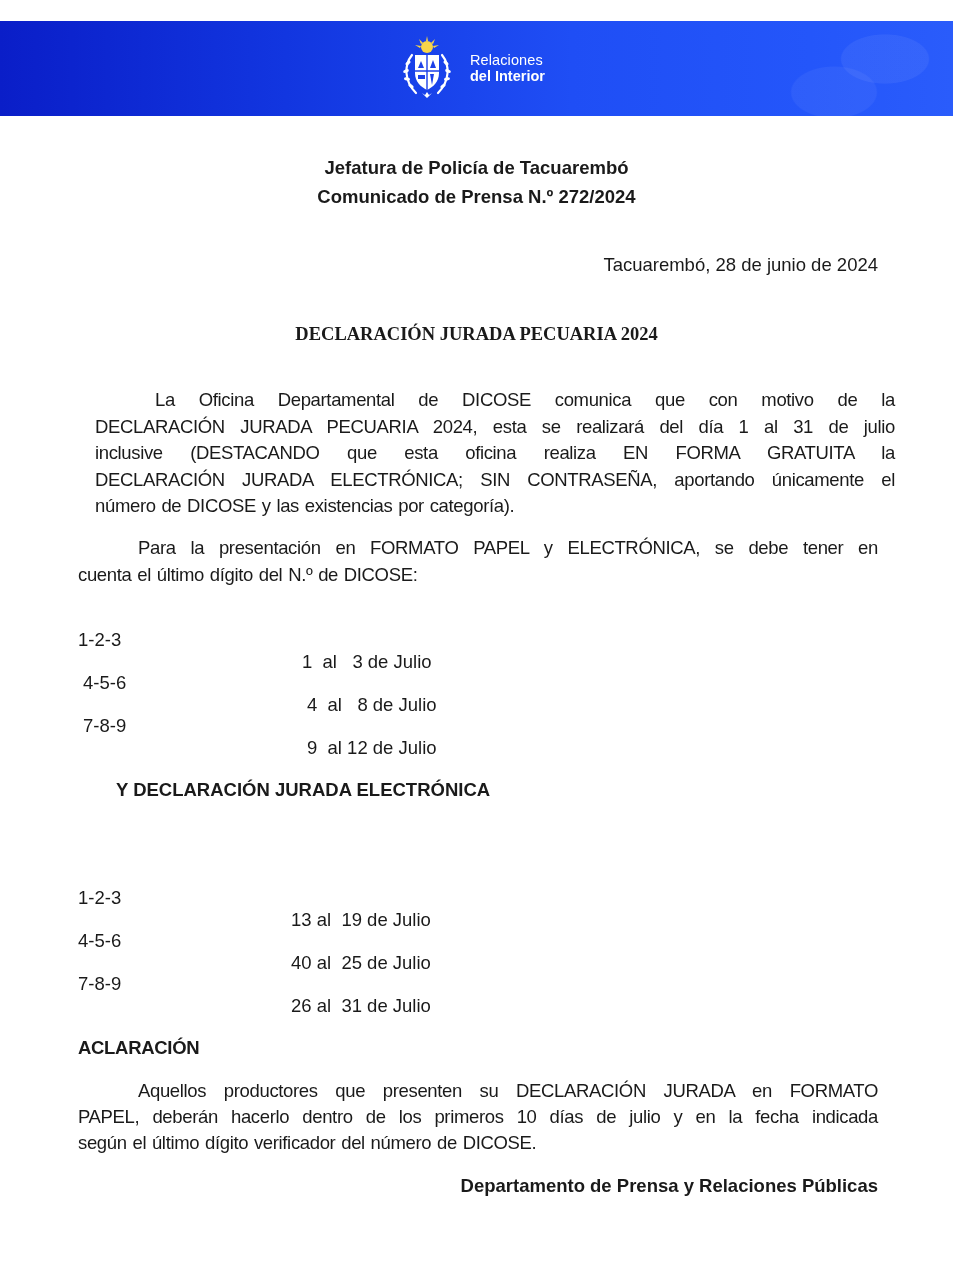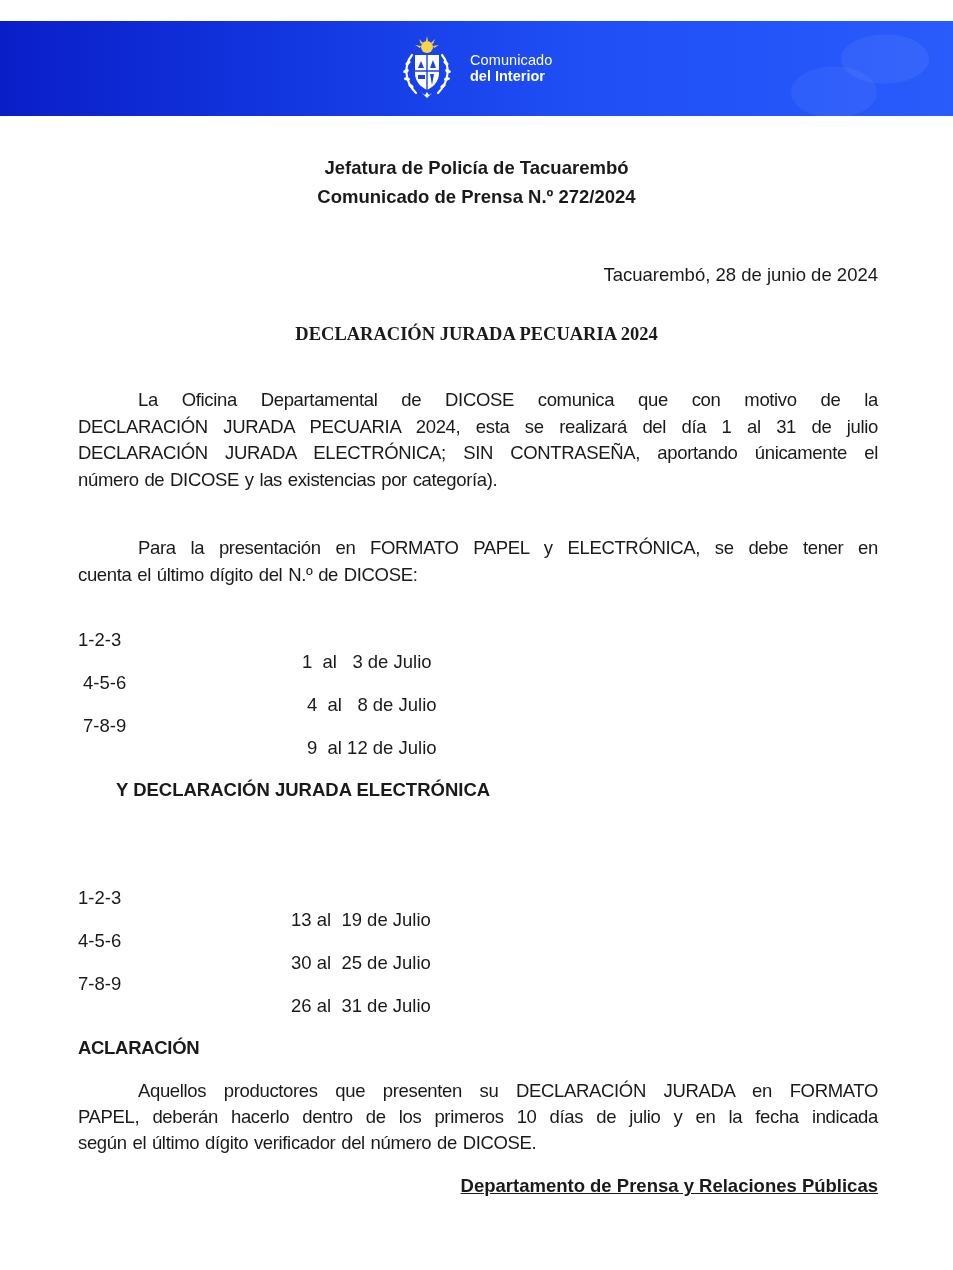--- a/index.html
+++ b/index.html
@@ -78,7 +78,7 @@
       <path d="M30 39 L34 39 L32 50Z" fill="#1d40e8"></path>
     </svg>
     <div class="logo-text">
-      <span class="logo-line1">Comunicado</span>
+      <span class="logo-line1">Relaciones</span>
       <span class="logo-line2">del Interior</span>
     </div>
   </div>

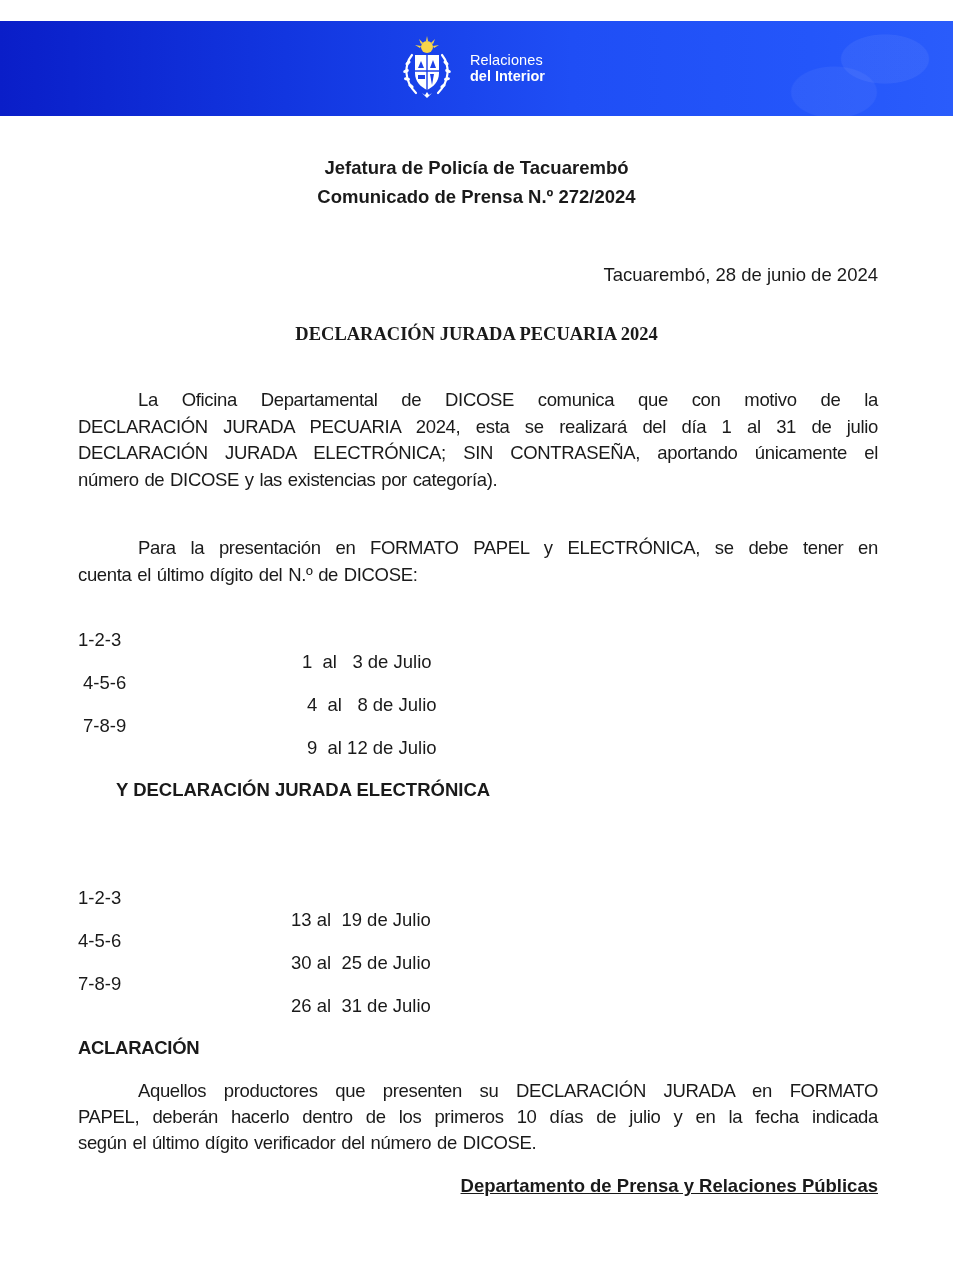--- a/index.html
+++ b/index.html
@@ -24,7 +24,7 @@
     .logo-line2 { font-size: 14.5px; font-weight: bold; display: block; }
 
     .center-bold { position: absolute; left: 0; width: 953px; text-align: center; font-weight: bold; font-size: 18.5px; color: #1a1a1a; }
-    .date-line { position: absolute; right: 75px; top: 264px; font-size: 18.5px; }
+    .date-line { position: absolute; right: 75px; top: 254px; font-size: 18.5px; }
 
     .para {
       position: absolute; left: 78px; width: 800px; font-size: 18.5px; line-height: 26.5px;

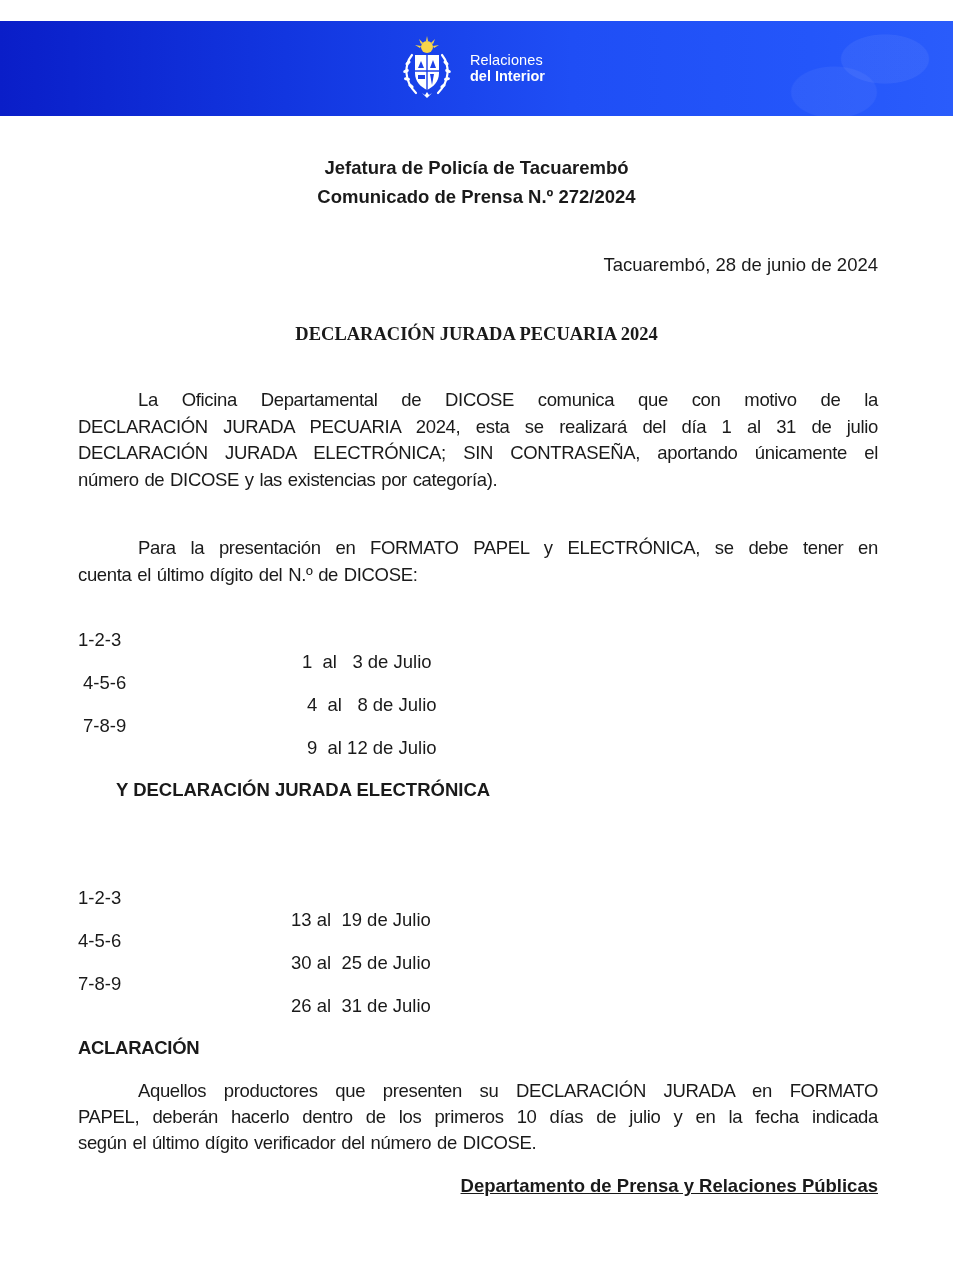--- a/index.html
+++ b/index.html
@@ -89,7 +89,7 @@
 <div class="date-line">Tacuarembó, 28 de junio de 2024</div>
 <div class="center-bold" style="top:324px;font-family:Liberation Serif, serif;">DECLARACIÓN JURADA PECUARIA 2024</div>
 
-<div class="para" style="top:387px;">
+<div class="para" style="top:387px;margin-left:17px;">
   <div class="justify-full"><span class="indent"></span><span>La Oficina Departamental de DICOSE comunica que con motivo de la</span></div>
   <div class="justify-full">DECLARACIÓN JURADA PECUARIA 2024, esta se realizará del día 1 al 31 de julio</div>
   <div class="justify-full">DECLARACIÓN JURADA ELECTRÓNICA; SIN CONTRASEÑA, aportando únicamente el</div>

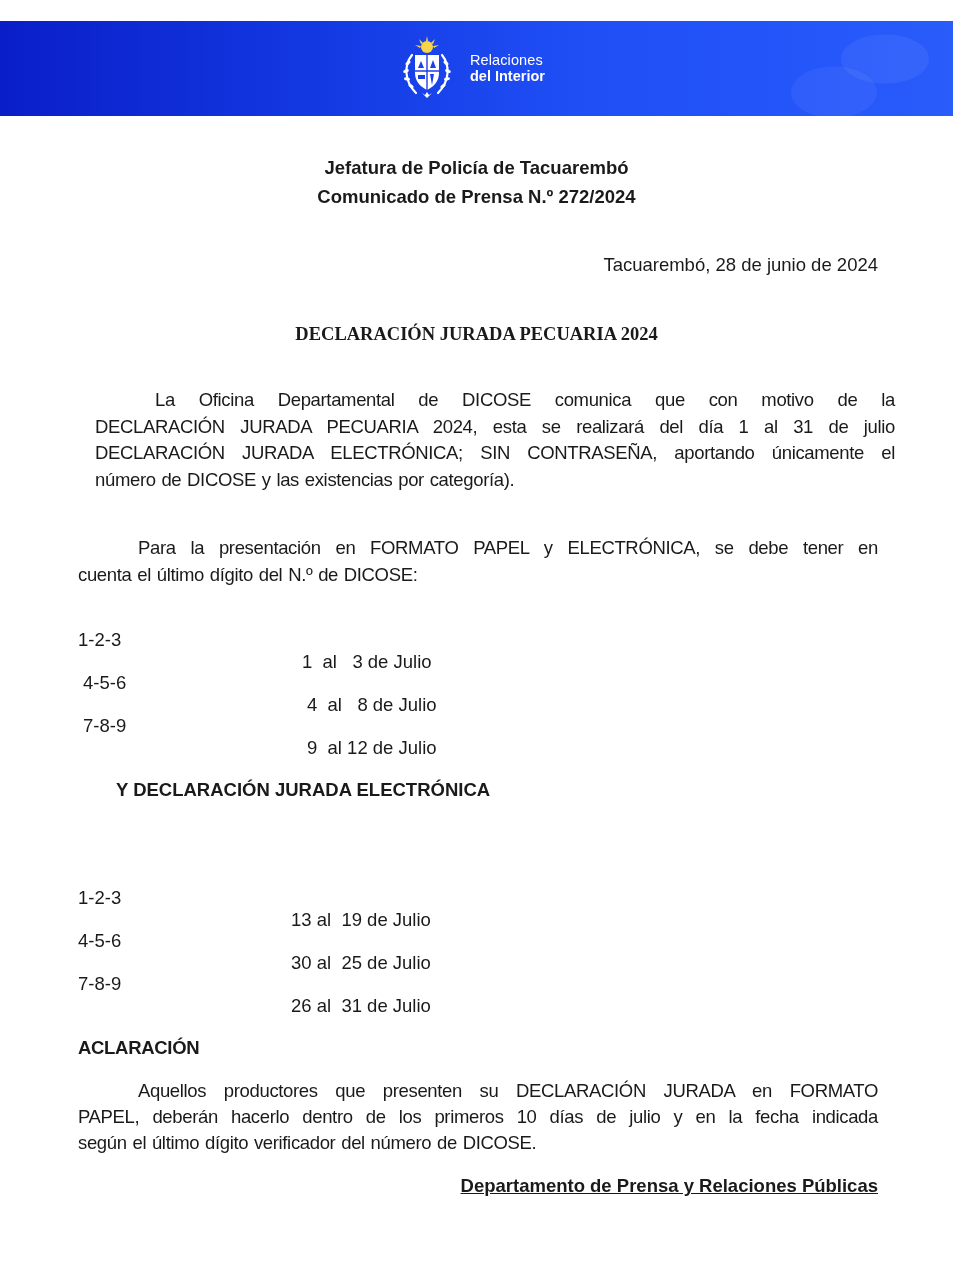--- a/index.html
+++ b/index.html
@@ -92,6 +92,7 @@
 <div class="para" style="top:387px;margin-left:17px;">
   <div class="justify-full"><span class="indent"></span><span>La Oficina Departamental de DICOSE comunica que con motivo de la</span></div>
   <div class="justify-full">DECLARACIÓN JURADA PECUARIA 2024, esta se realizará del día 1 al 31 de julio</div>
+  <div class="justify-full">inclusive (DESTACANDO que esta oficina realiza EN FORMA GRATUITA la</div>
   <div class="justify-full">DECLARACIÓN JURADA ELECTRÓNICA; SIN CONTRASEÑA, aportando únicamente el</div>
   <div>número de DICOSE y las existencias por categoría).</div>
 </div>

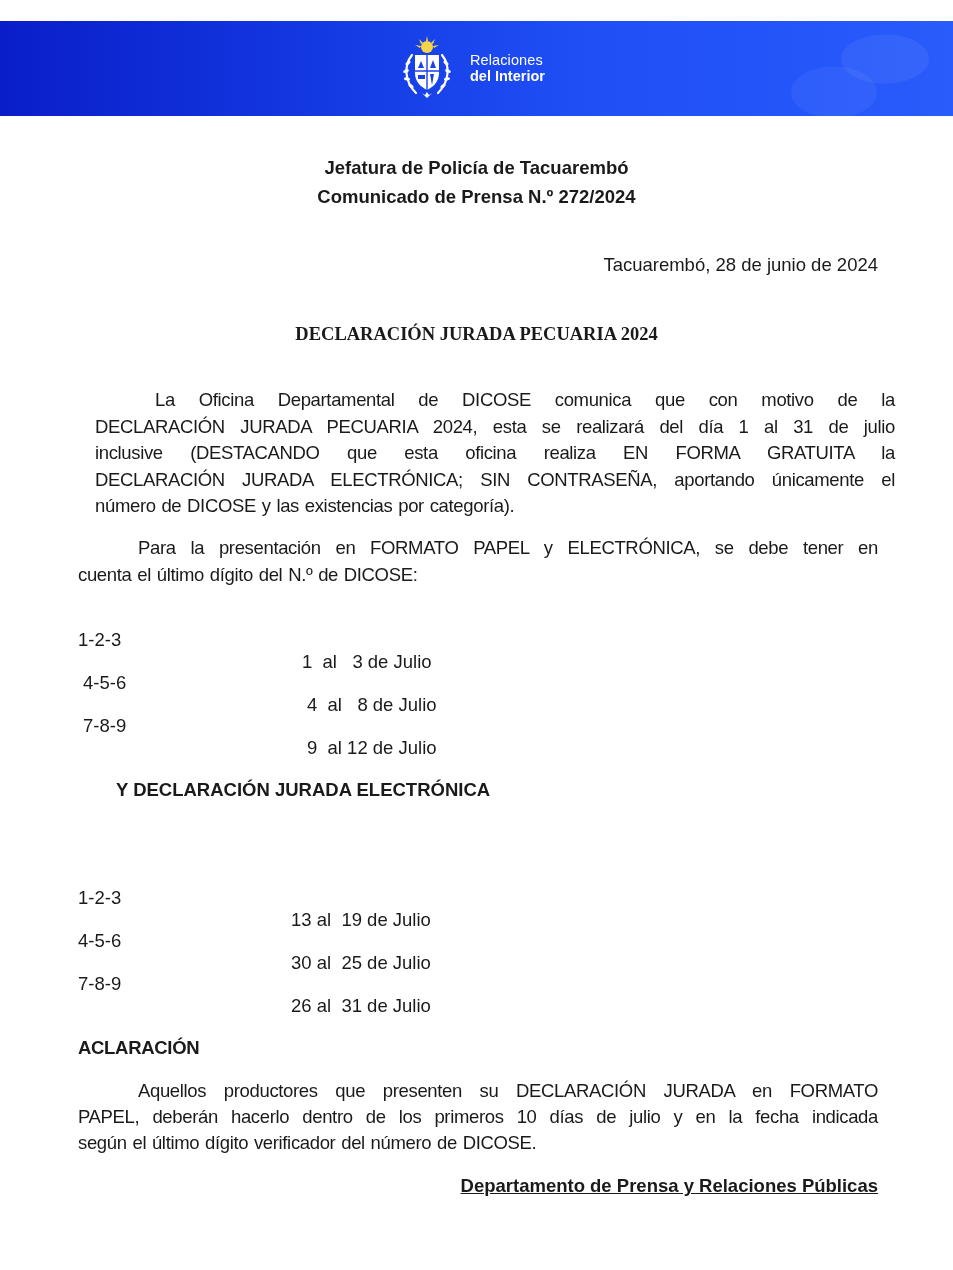--- a/index.html
+++ b/index.html
@@ -126,7 +126,7 @@
   </div>
   <div class="row" style="left:78px; top:908px;">
     <span class="key">4-5-6</span>
-    <span class="range" style="left:213px;">30 al  25 de Julio</span>
+    <span class="range" style="left:213px;">40 al  25 de Julio</span>
   </div>
   <div class="row" style="left:78px; top:951px;">
     <span class="key">7-8-9</span>

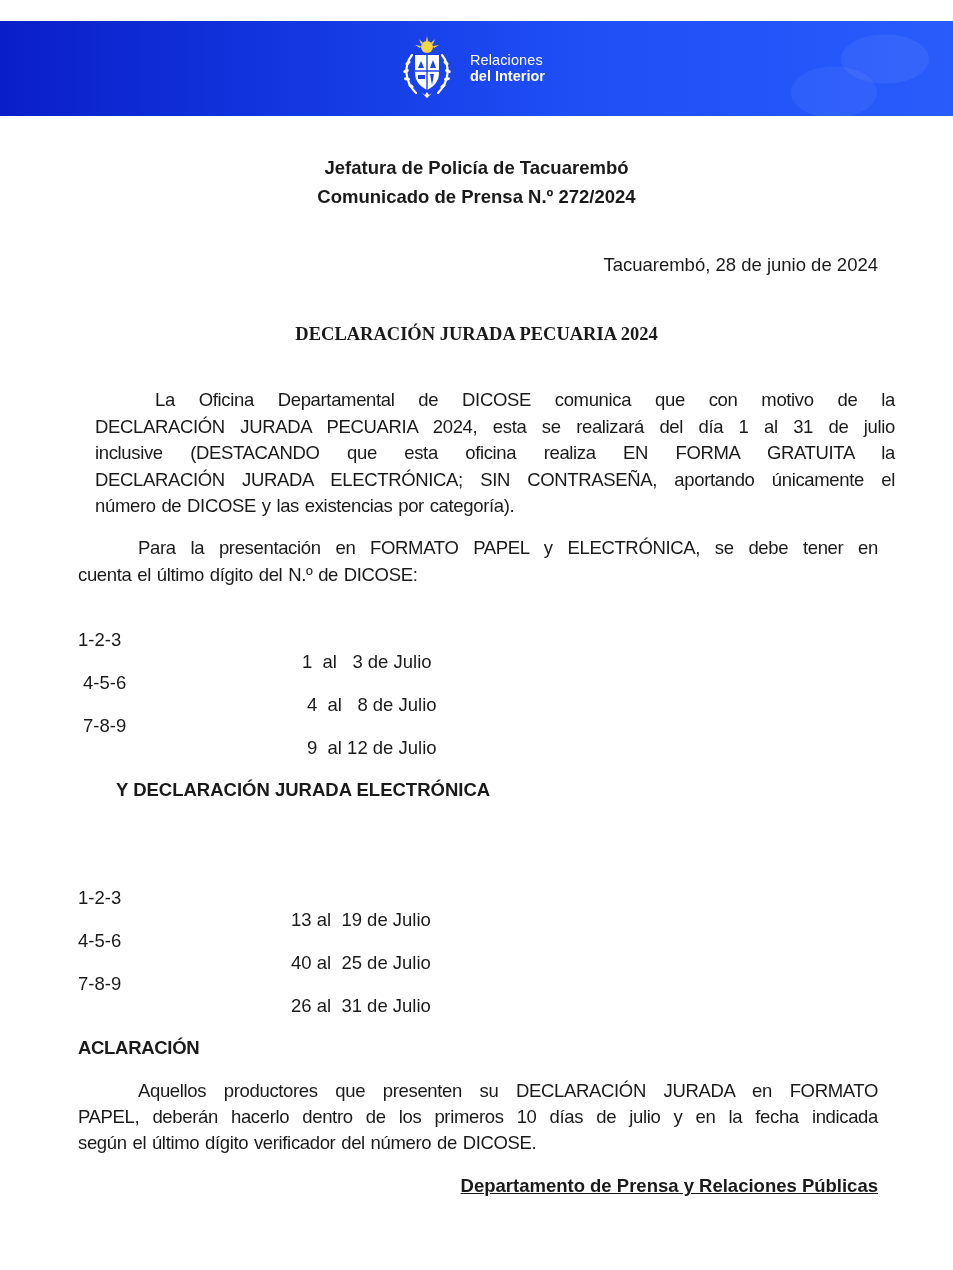--- a/index.html
+++ b/index.html
@@ -39,7 +39,7 @@
     .row .range { position: absolute; white-space: pre; }
 
     .subhead { position: absolute; font-weight: bold; font-size: 18.5px; }
-    .sign { position: absolute; right: 75px; top: 1175px; font-weight: bold; font-size: 18.5px; text-decoration: underline; }
+    .sign { position: absolute; right: 75px; top: 1175px; font-weight: bold; font-size: 18.5px; }
   </style>
 </head>
 <body>

